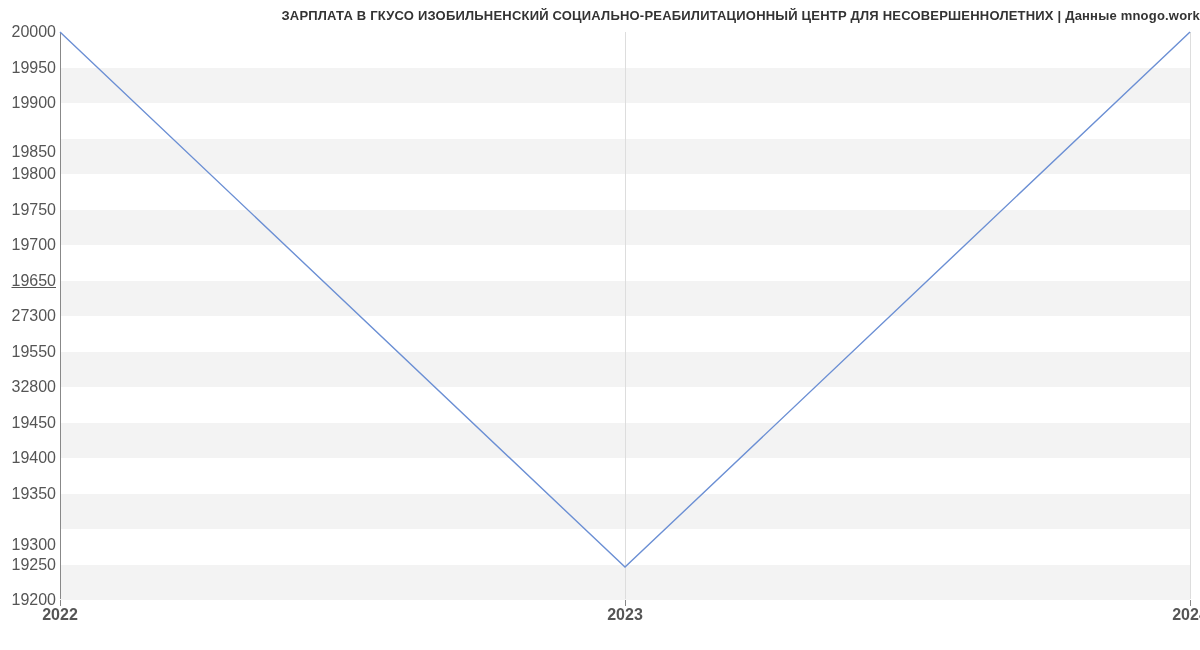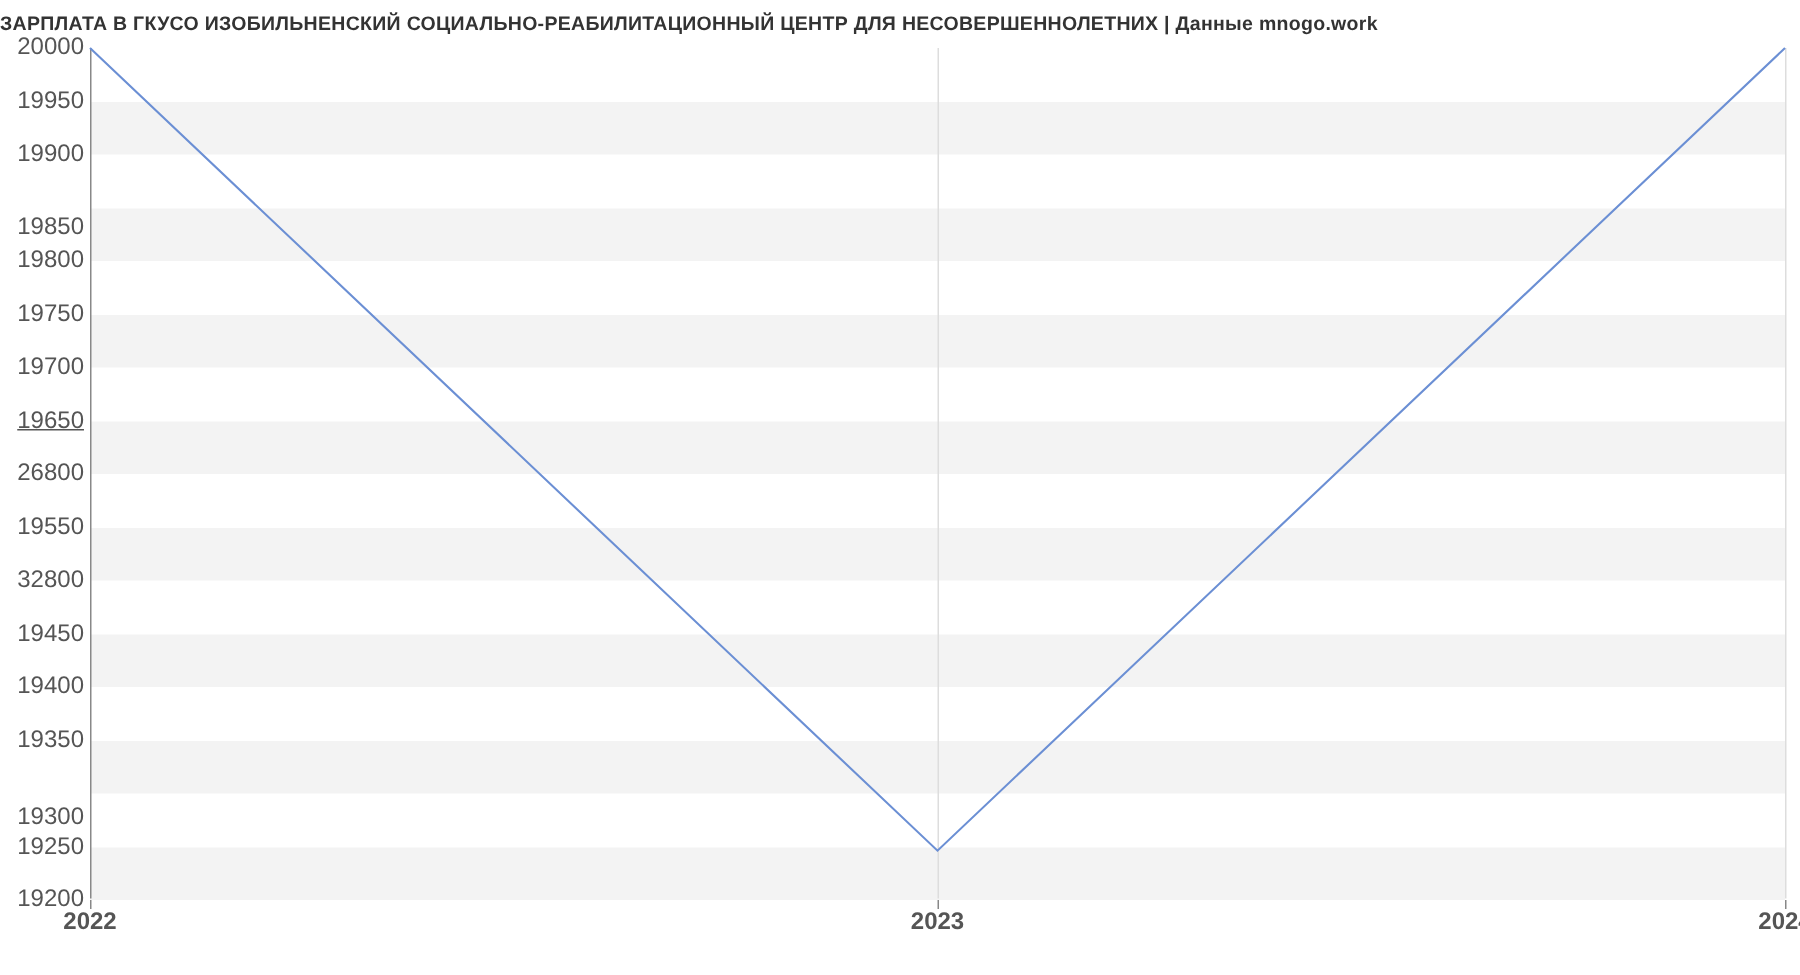--- a/index.html
+++ b/index.html
@@ -5,7 +5,7 @@
   * { box-sizing: border-box; }
   html, body { margin: 0; padding: 0; width: 1200px; height: 650px; font-family: Verdana, Geneva, sans-serif; background: #fff; }
   .wrap { width: 1200px; height: 650px; position: relative; }
-  .title { position: absolute; top: 8px; left: 0; width: 100%; text-align: left; font-size: 13px; font-weight: 700; color: #333; letter-spacing: 0.2px; }
+  .title { position: absolute; top: 8px; left: 0; width: 100%; text-align: right; font-size: 13px; font-weight: 700; color: #333; letter-spacing: 0.2px; }
   .plot { position: absolute; left: 60px; top: 32px; width: 1130px; height: 568px; border-bottom: 1px solid #888; }
   .band { position: absolute; left: 0; width: 100%; background: #f3f3f3; }
   .grid-x { position: absolute; top: 0; width: 0; height: 100%; border-left: 1px solid #ddd; }

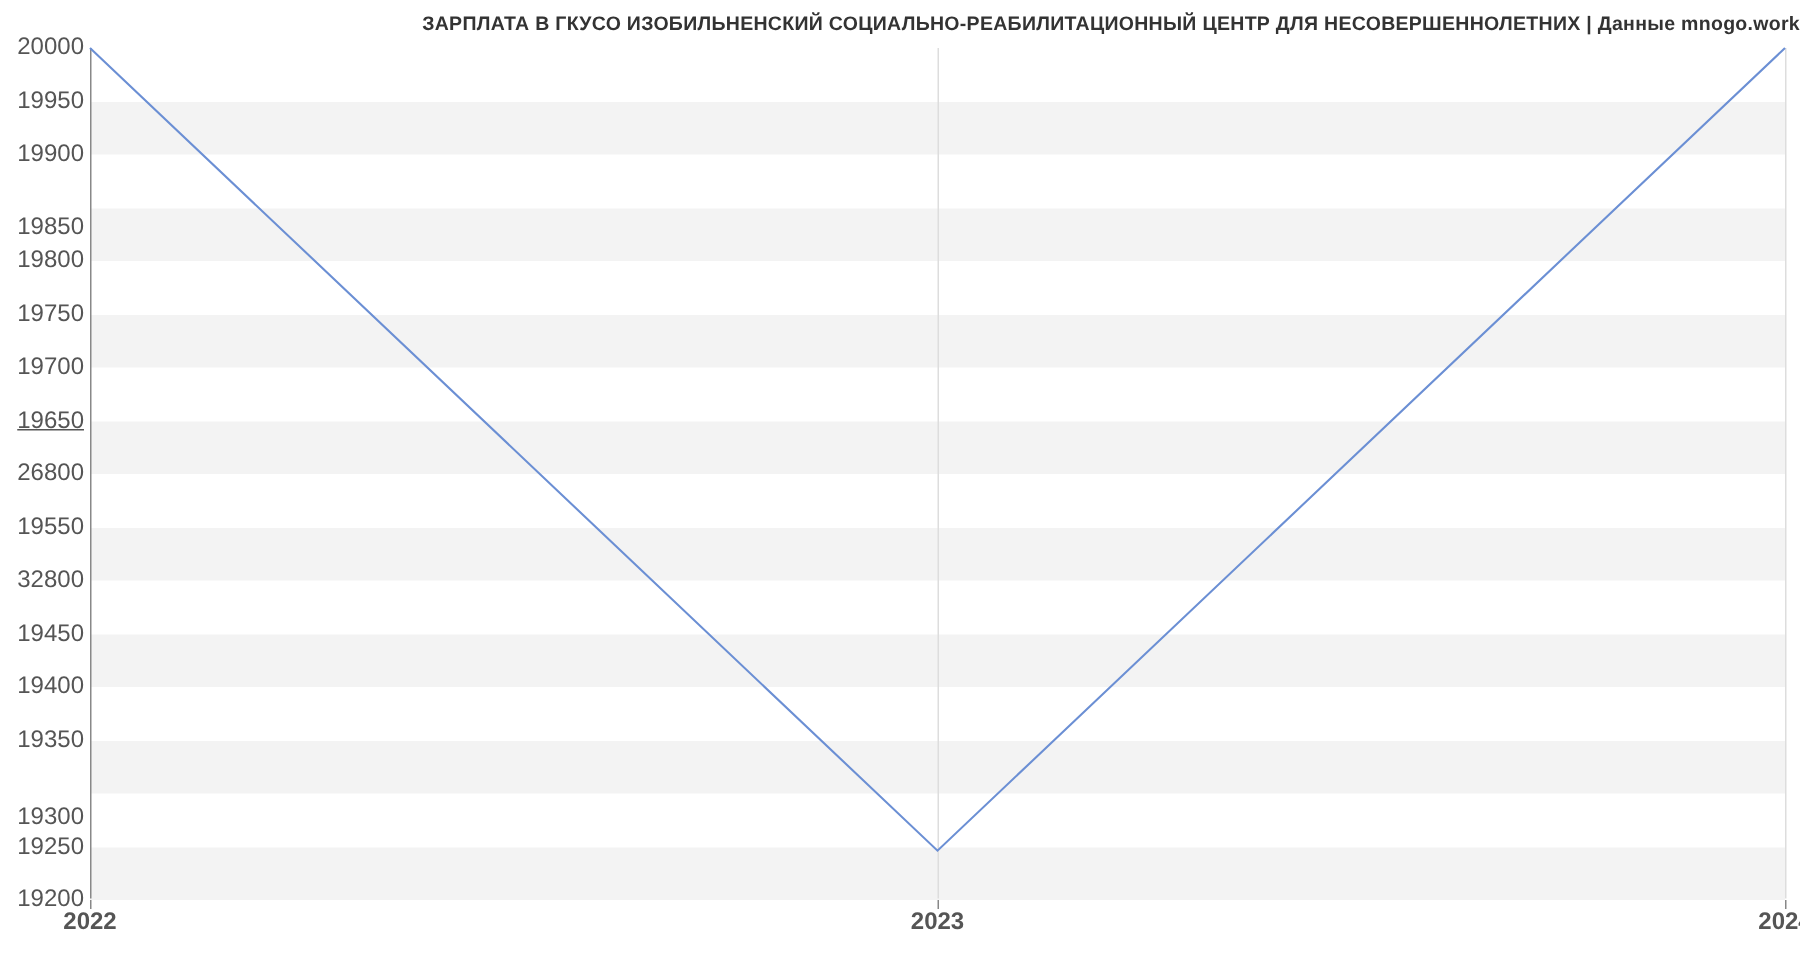--- a/index.html
+++ b/index.html
@@ -47,7 +47,7 @@
     <div class="ytick" style="top: 422.5px;">19450</div>
     <div class="ytick" style="top: 387px;">32800</div>
     <div class="ytick" style="top: 351.5px;">19550</div>
-    <div class="ytick" style="top: 316px;">26800</div>
+    <div class="ytick" style="top: 316px;">27300</div>
     <div class="ytick" style="top: 280.5px; text-decoration: underline;">19650</div>
     <div class="ytick" style="top: 245px;">19700</div>
     <div class="ytick" style="top: 209.5px;">19750</div>

